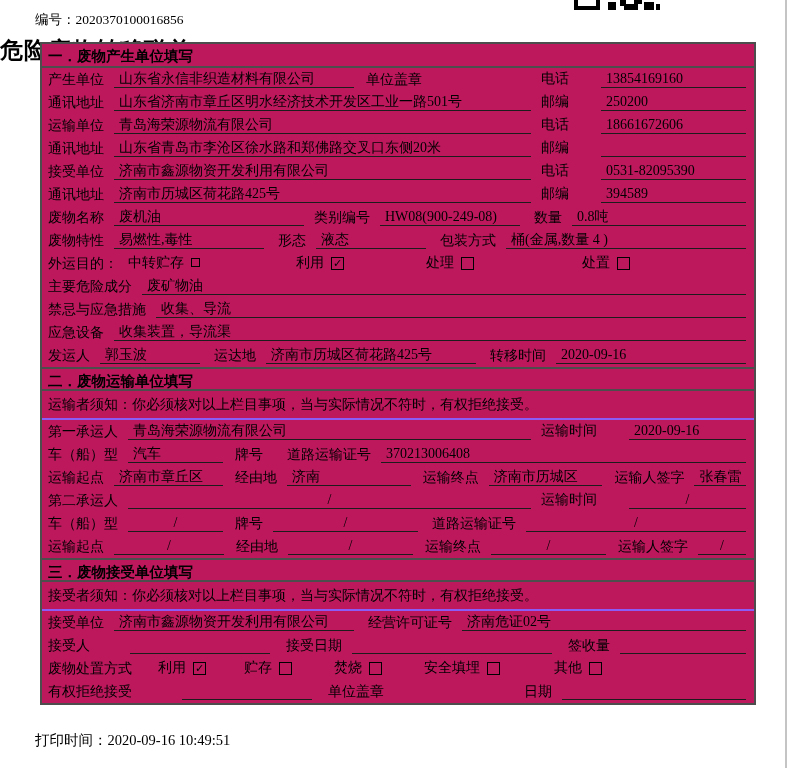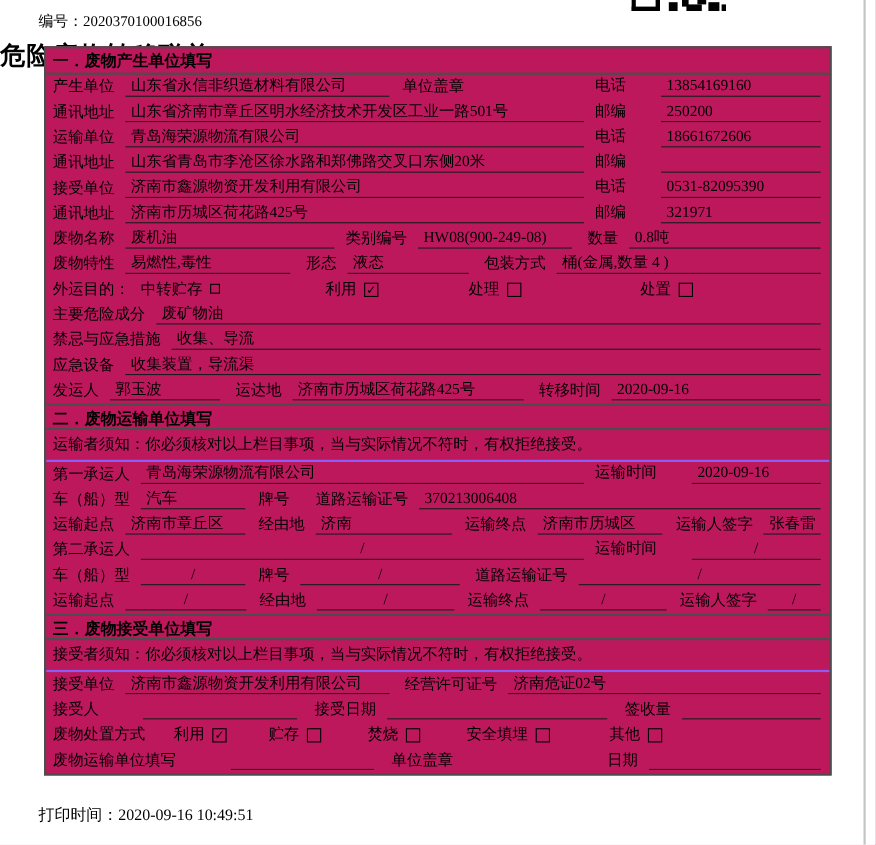--- a/index.html
+++ b/index.html
@@ -130,7 +130,7 @@
       </div>
       <div class="rt">
         <span class="lbl">邮编</span>
-        <span class="val fill">321971</span>
+        <span class="val fill">394589</span>
       </div>
     </div>
 

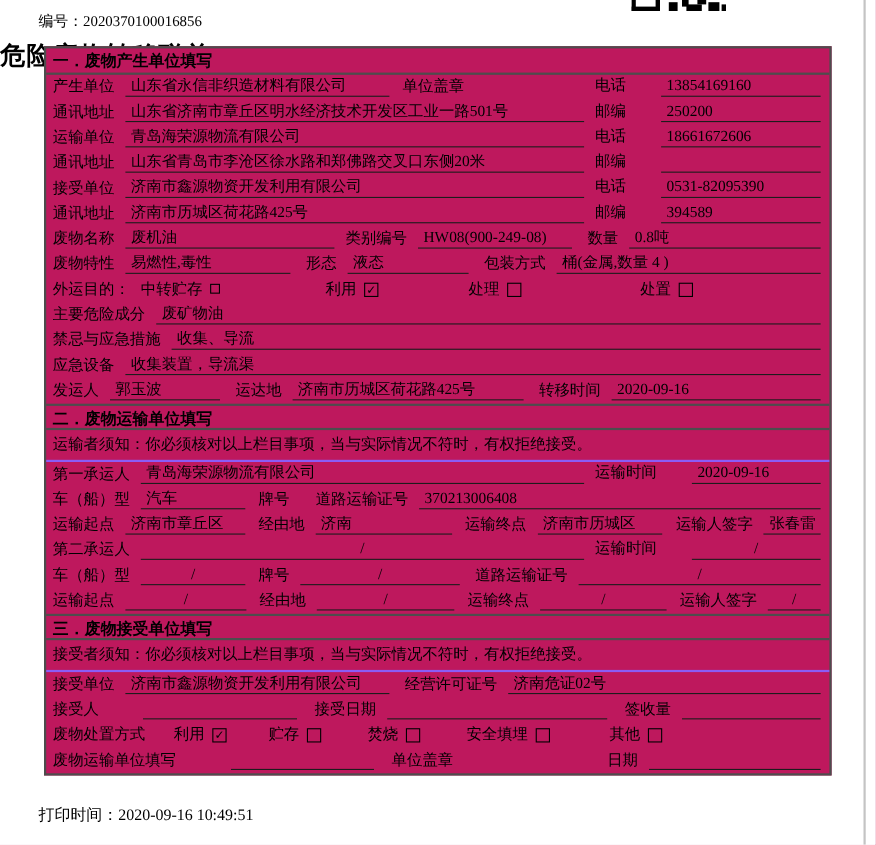--- a/index.html
+++ b/index.html
@@ -304,7 +304,7 @@
     </div>
 
     <div class="row">
-      <span class="lbl">废物运输单位填写</span>
+      <span class="lbl">有权拒绝接受</span>
       <span class="val w130" style="margin-left:40px"></span>
       <span class="lbl" style="margin-left:16px">单位盖章</span>
       <span class="lbl" style="margin-left:130px">日期</span>

